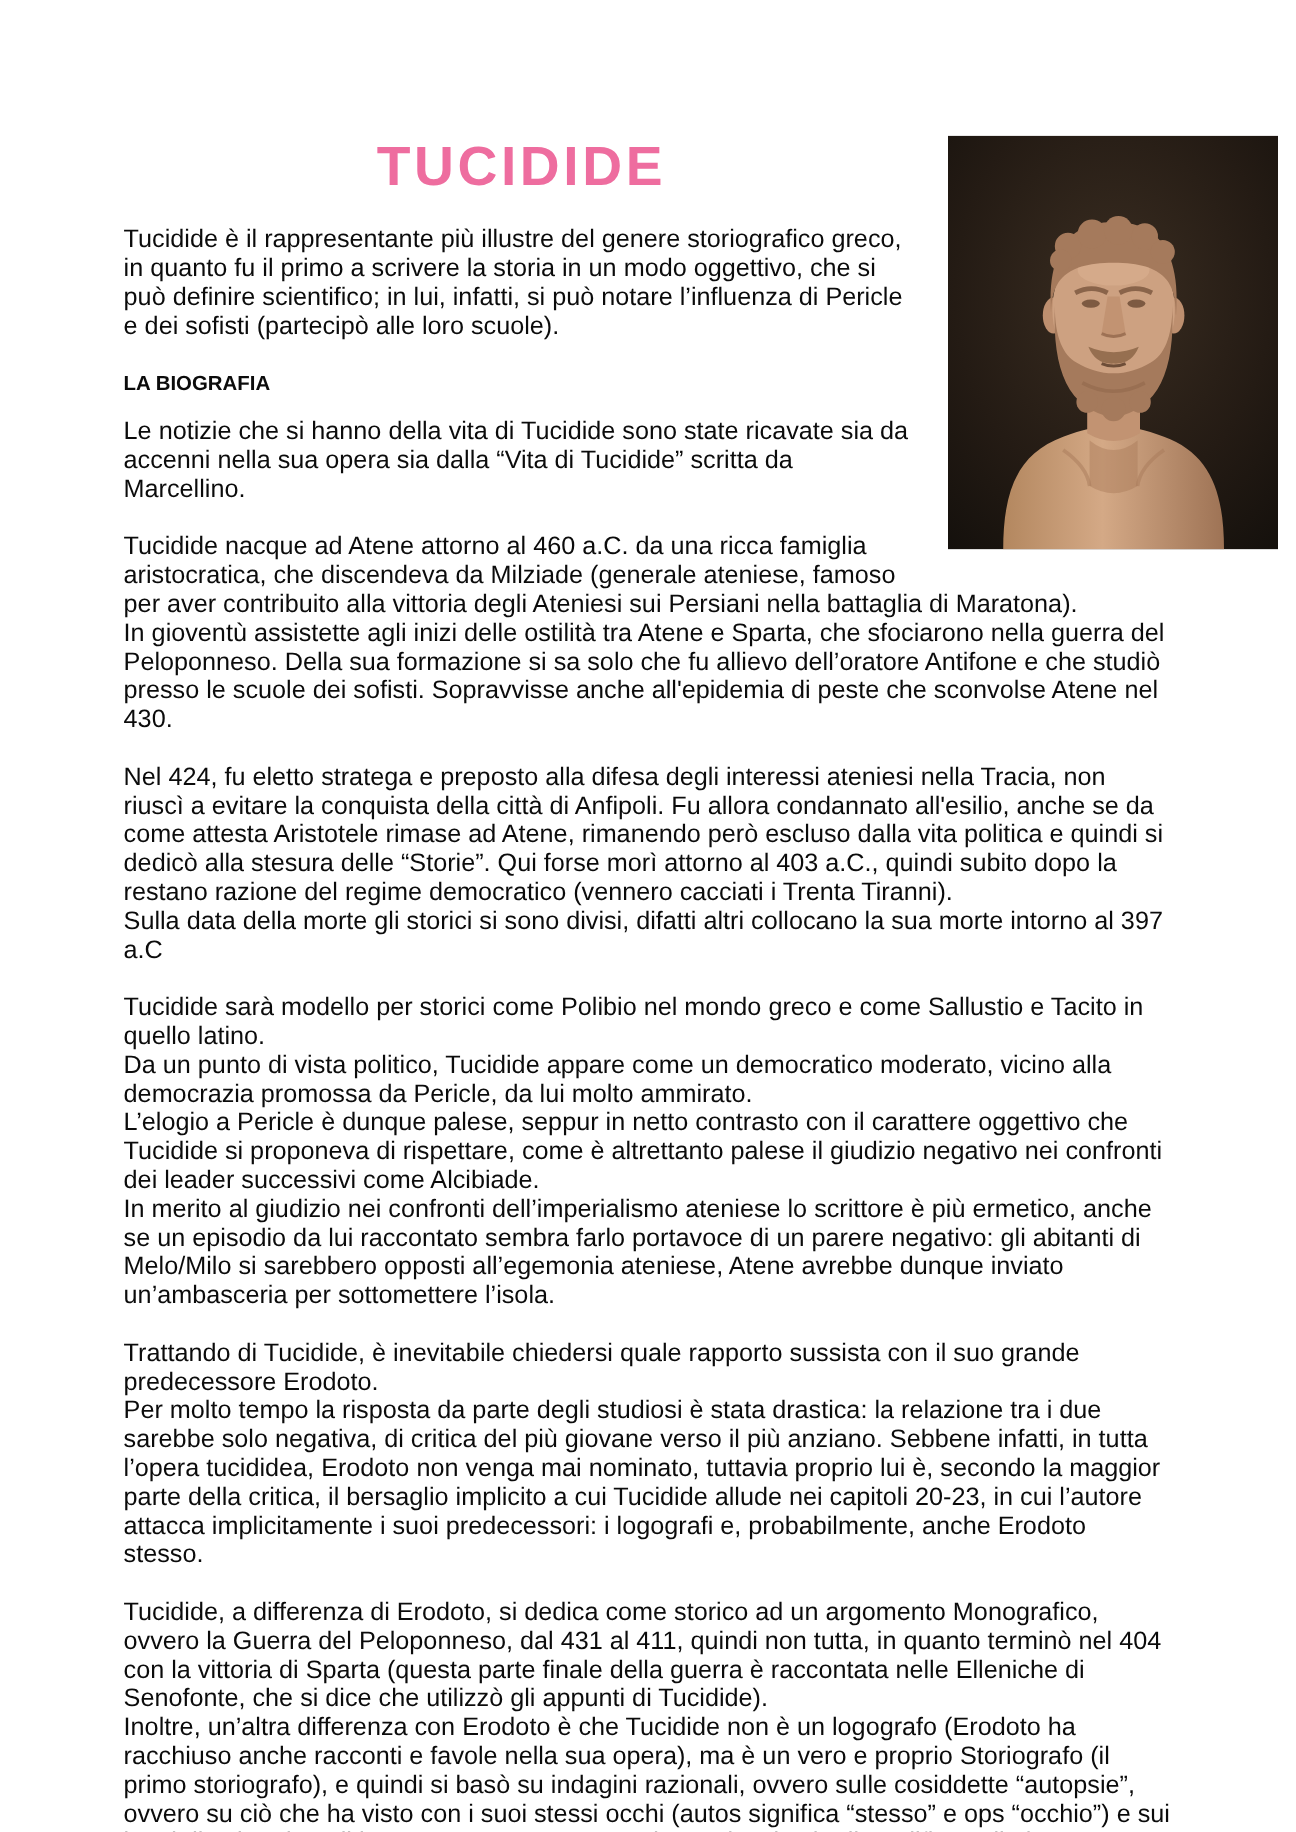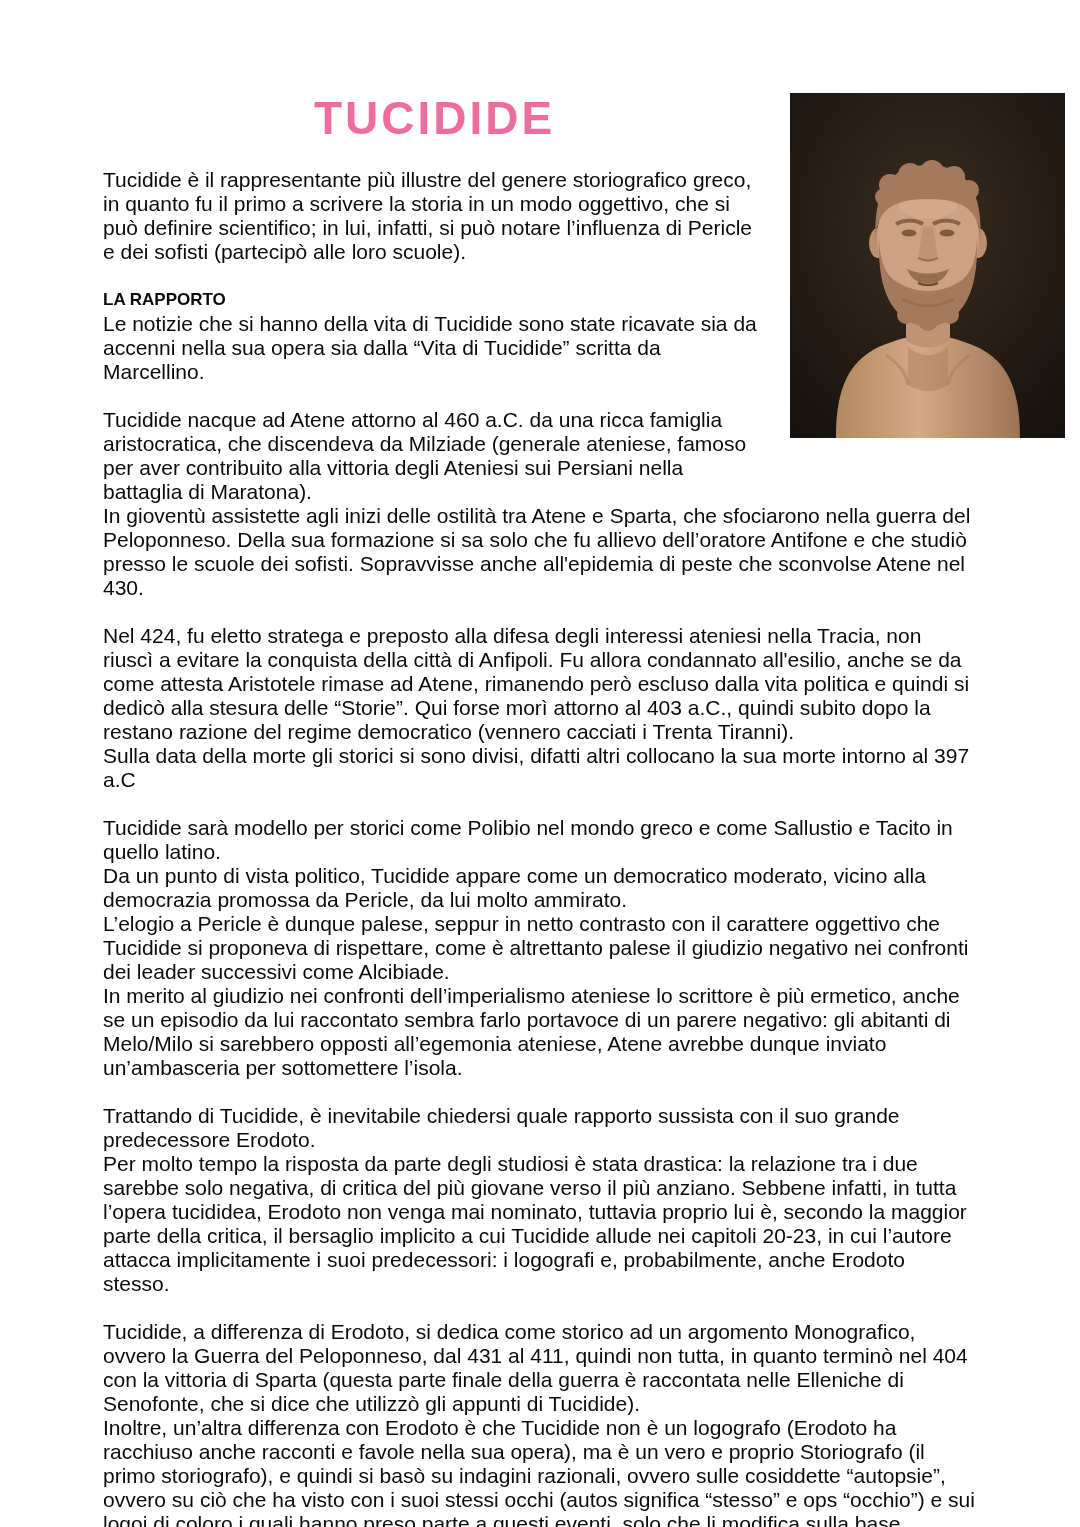--- a/index.html
+++ b/index.html
@@ -36,7 +36,7 @@
     font-size: 46px;
     font-weight: 900;
     letter-spacing: 3px;
-    margin: 18px 0 10px 0;
+    margin: 38px 0 10px 0;
     line-height: 1.1;
   }
 

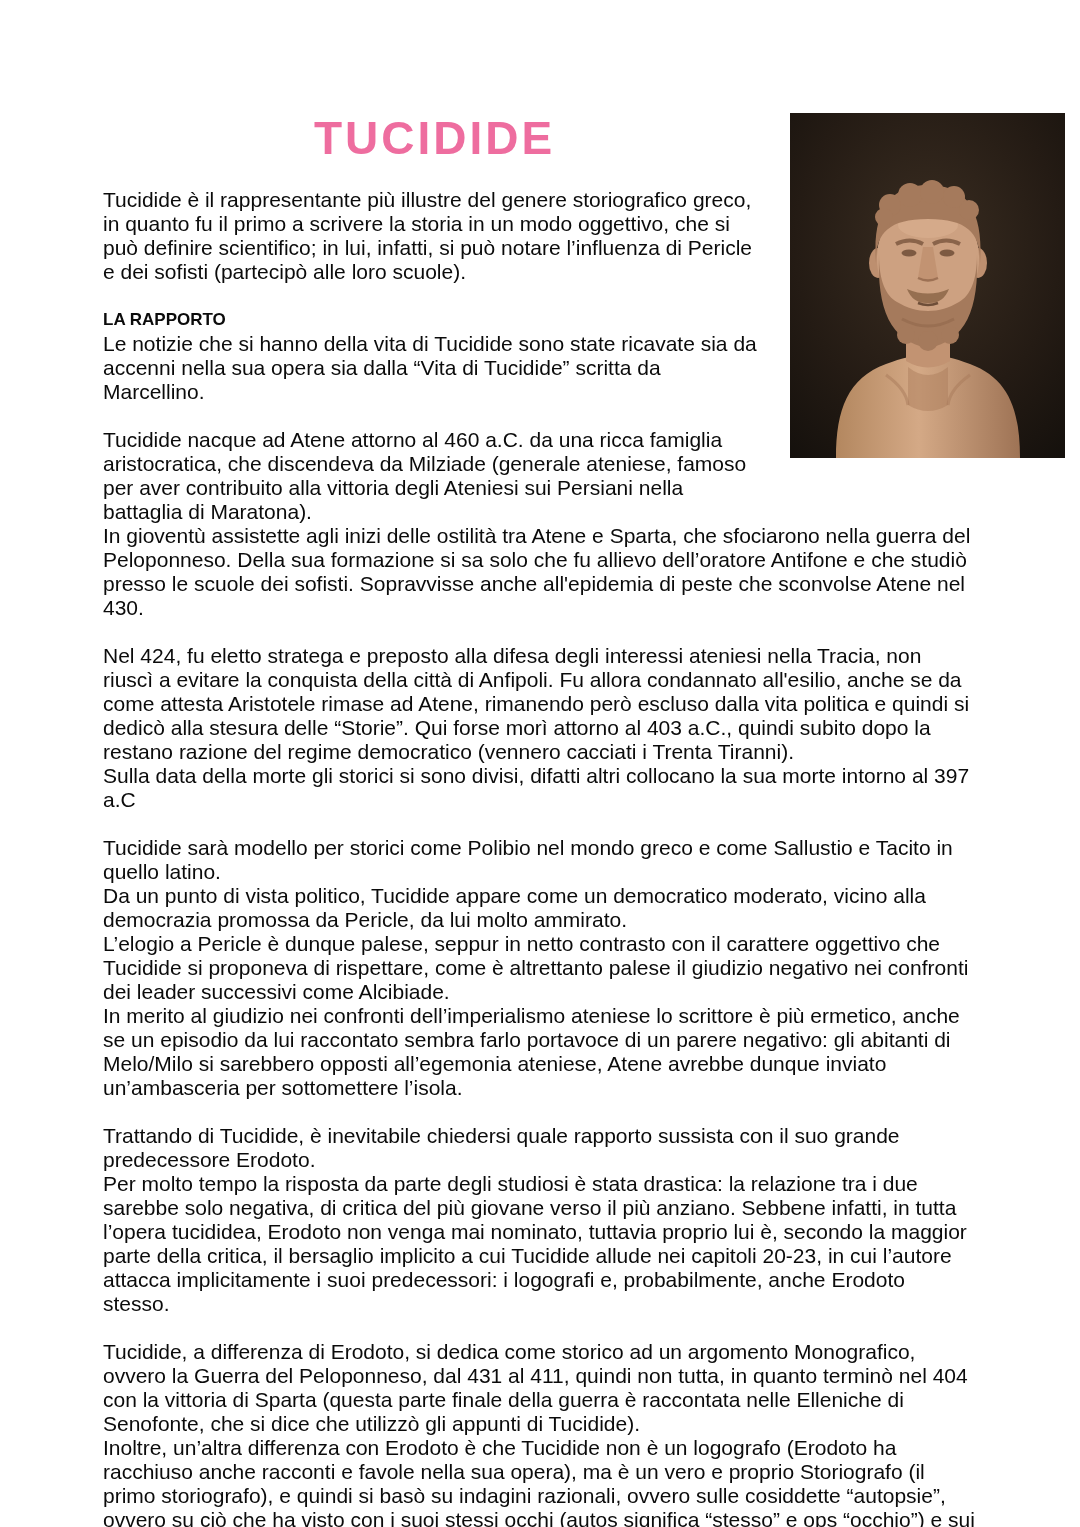--- a/index.html
+++ b/index.html
@@ -126,7 +126,7 @@
 
     <p class="body-text">Tucidide è il rappresentante più illustre del genere storiografico greco, in quanto fu il primo a scrivere la storia in un modo oggettivo, che si può definire scientifico; in lui, infatti, si può notare l’influenza di Pericle e dei sofisti (partecipò alle loro scuole).</p>
 
-    <h2 class="section-heading tight-below">LA RAPPORTO</h2>
+    <h2 class="section-heading tight-below">LA BIOGRAFIA</h2>
     <p class="body-text no-top">Le notizie che si hanno della vita di Tucidide sono state ricavate sia da accenni nella sua opera sia dalla “Vita di Tucidide” scritta da Marcellino.</p>
 
     <p class="body-text">Tucidide nacque ad Atene attorno al 460 a.C. da una ricca famiglia aristocratica, che discendeva da Milziade (generale ateniese, famoso per aver contribuito alla vittoria degli Ateniesi sui Persiani nella battaglia di Maratona).

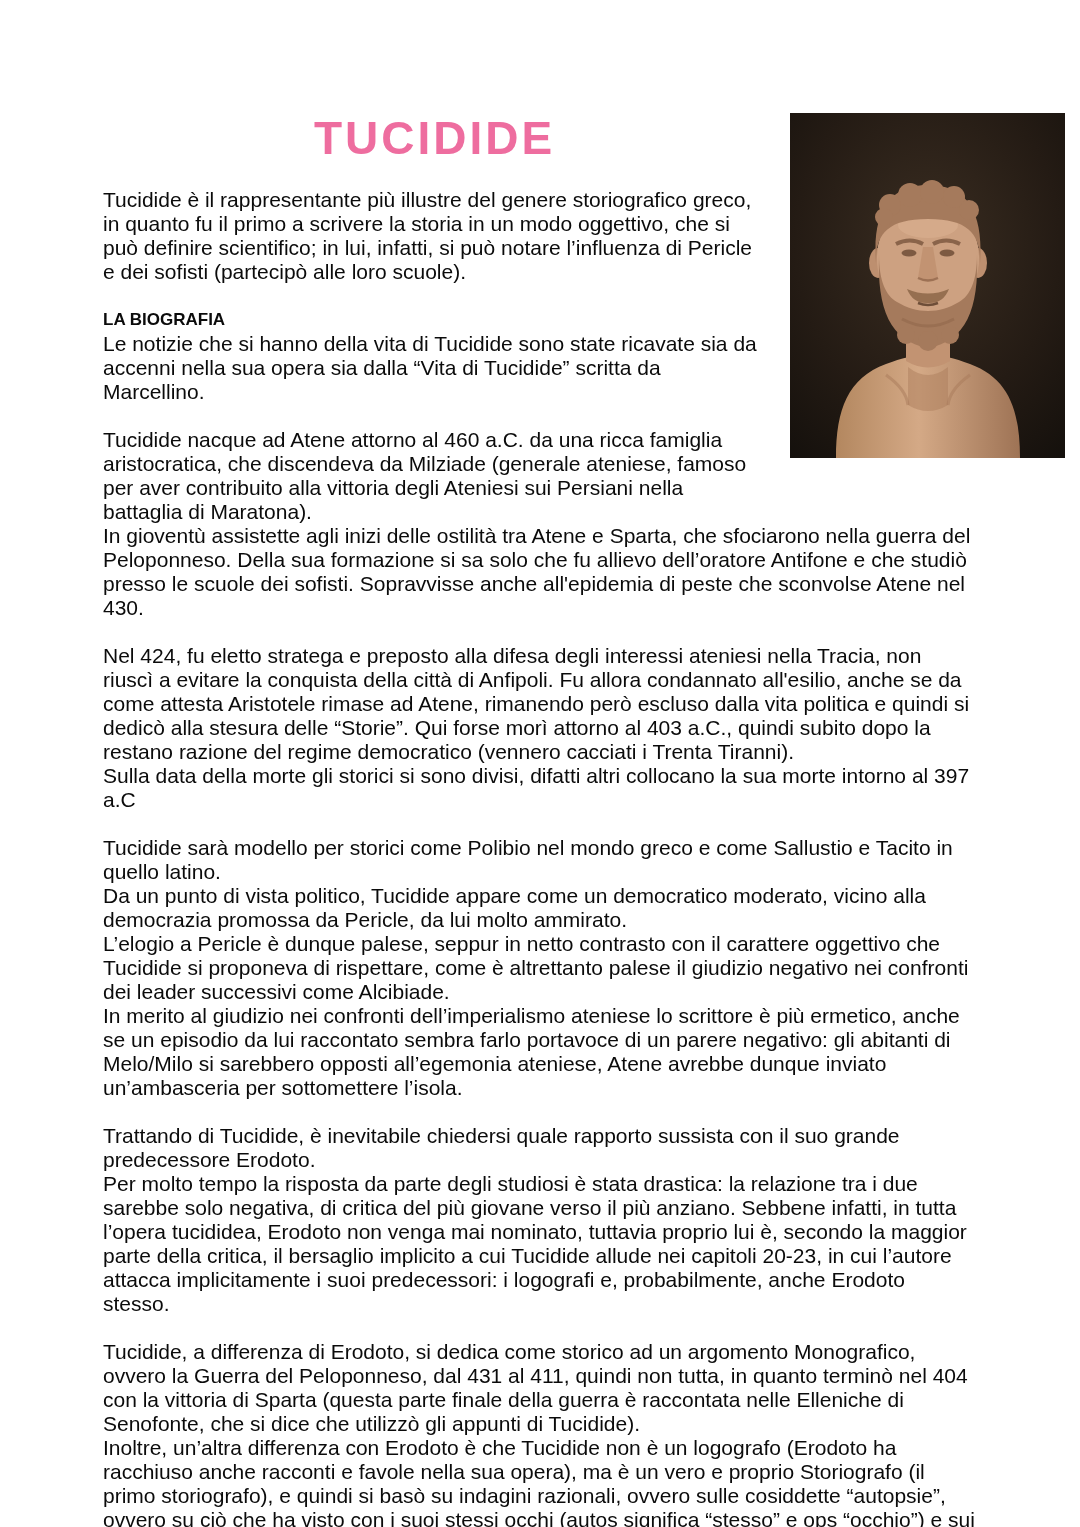--- a/index.html
+++ b/index.html
@@ -55,7 +55,7 @@
   }
 
   h2.tight-below { margin-bottom: 0; }
-  p.no-top { margin-top: 0; }
+  p.no-top { margin-top: 16px; }
 </style>
 </head>
 <body>

